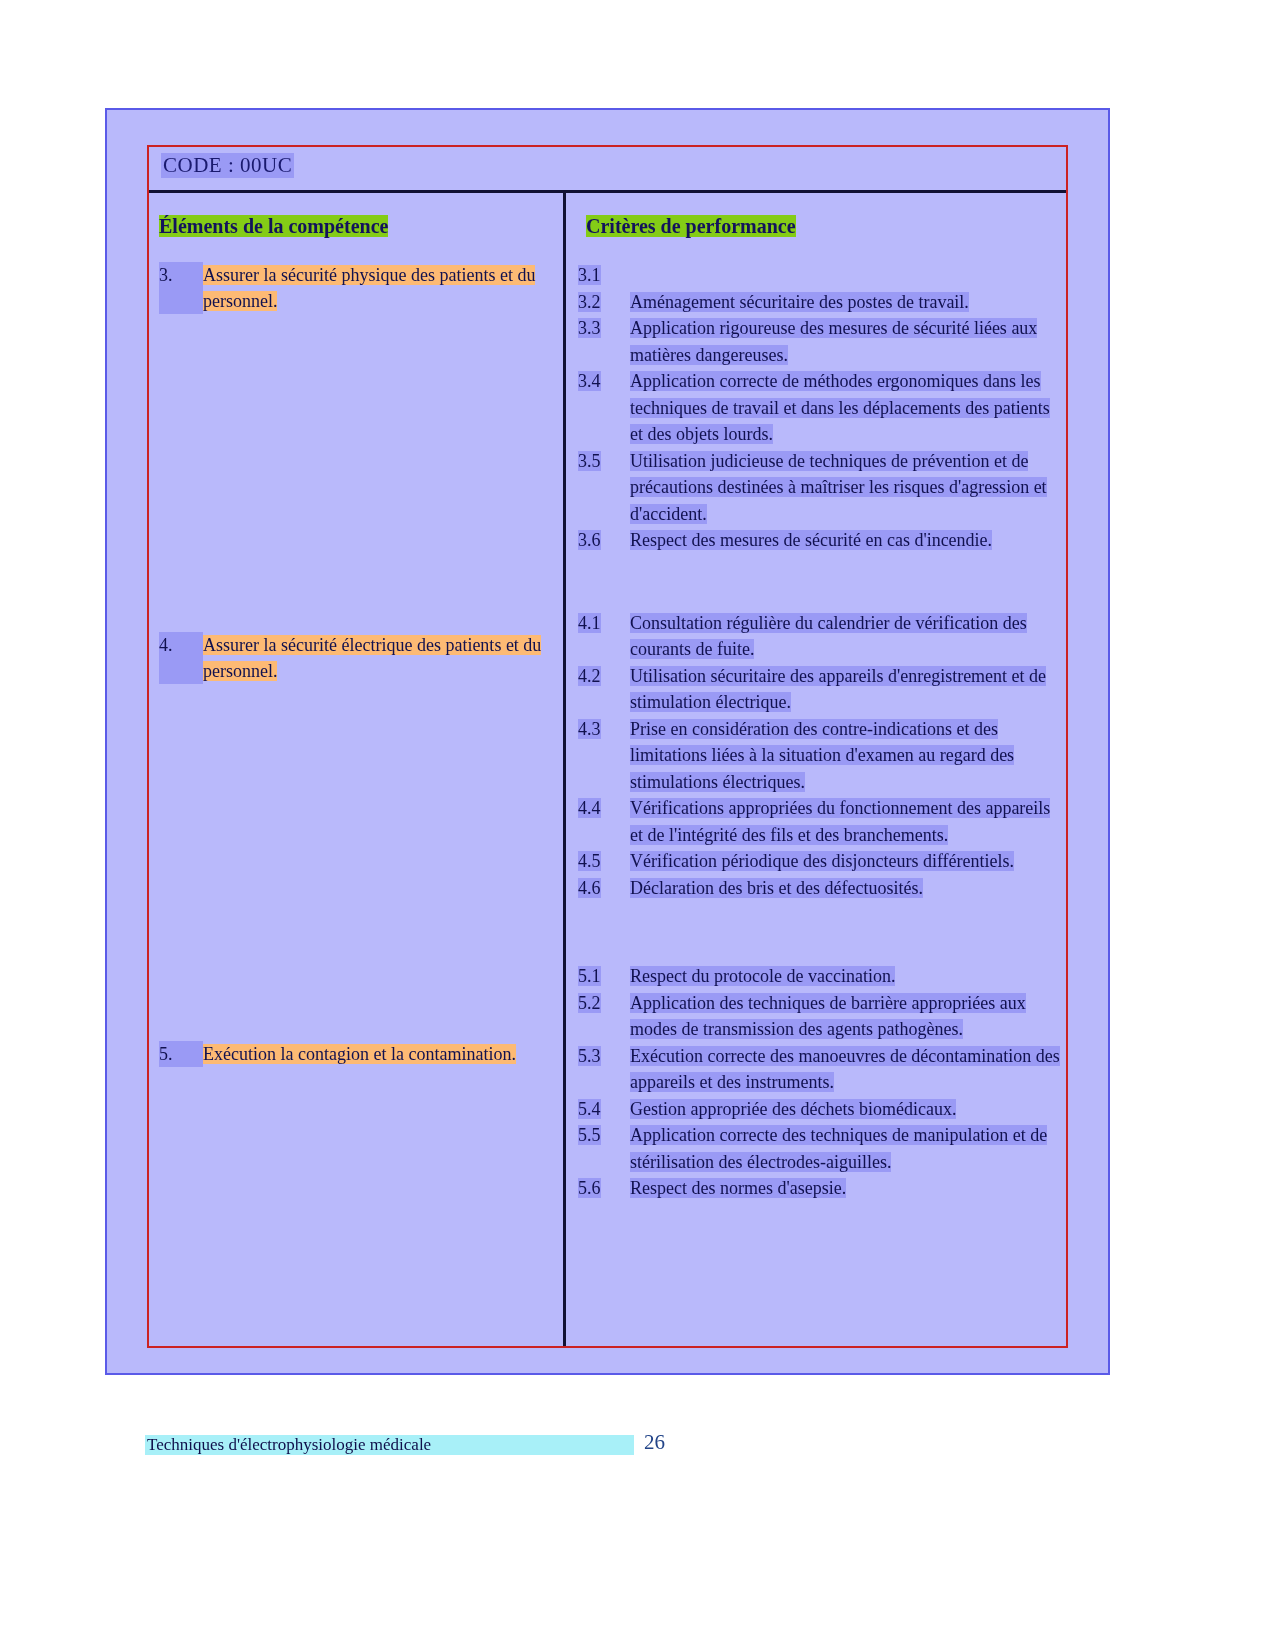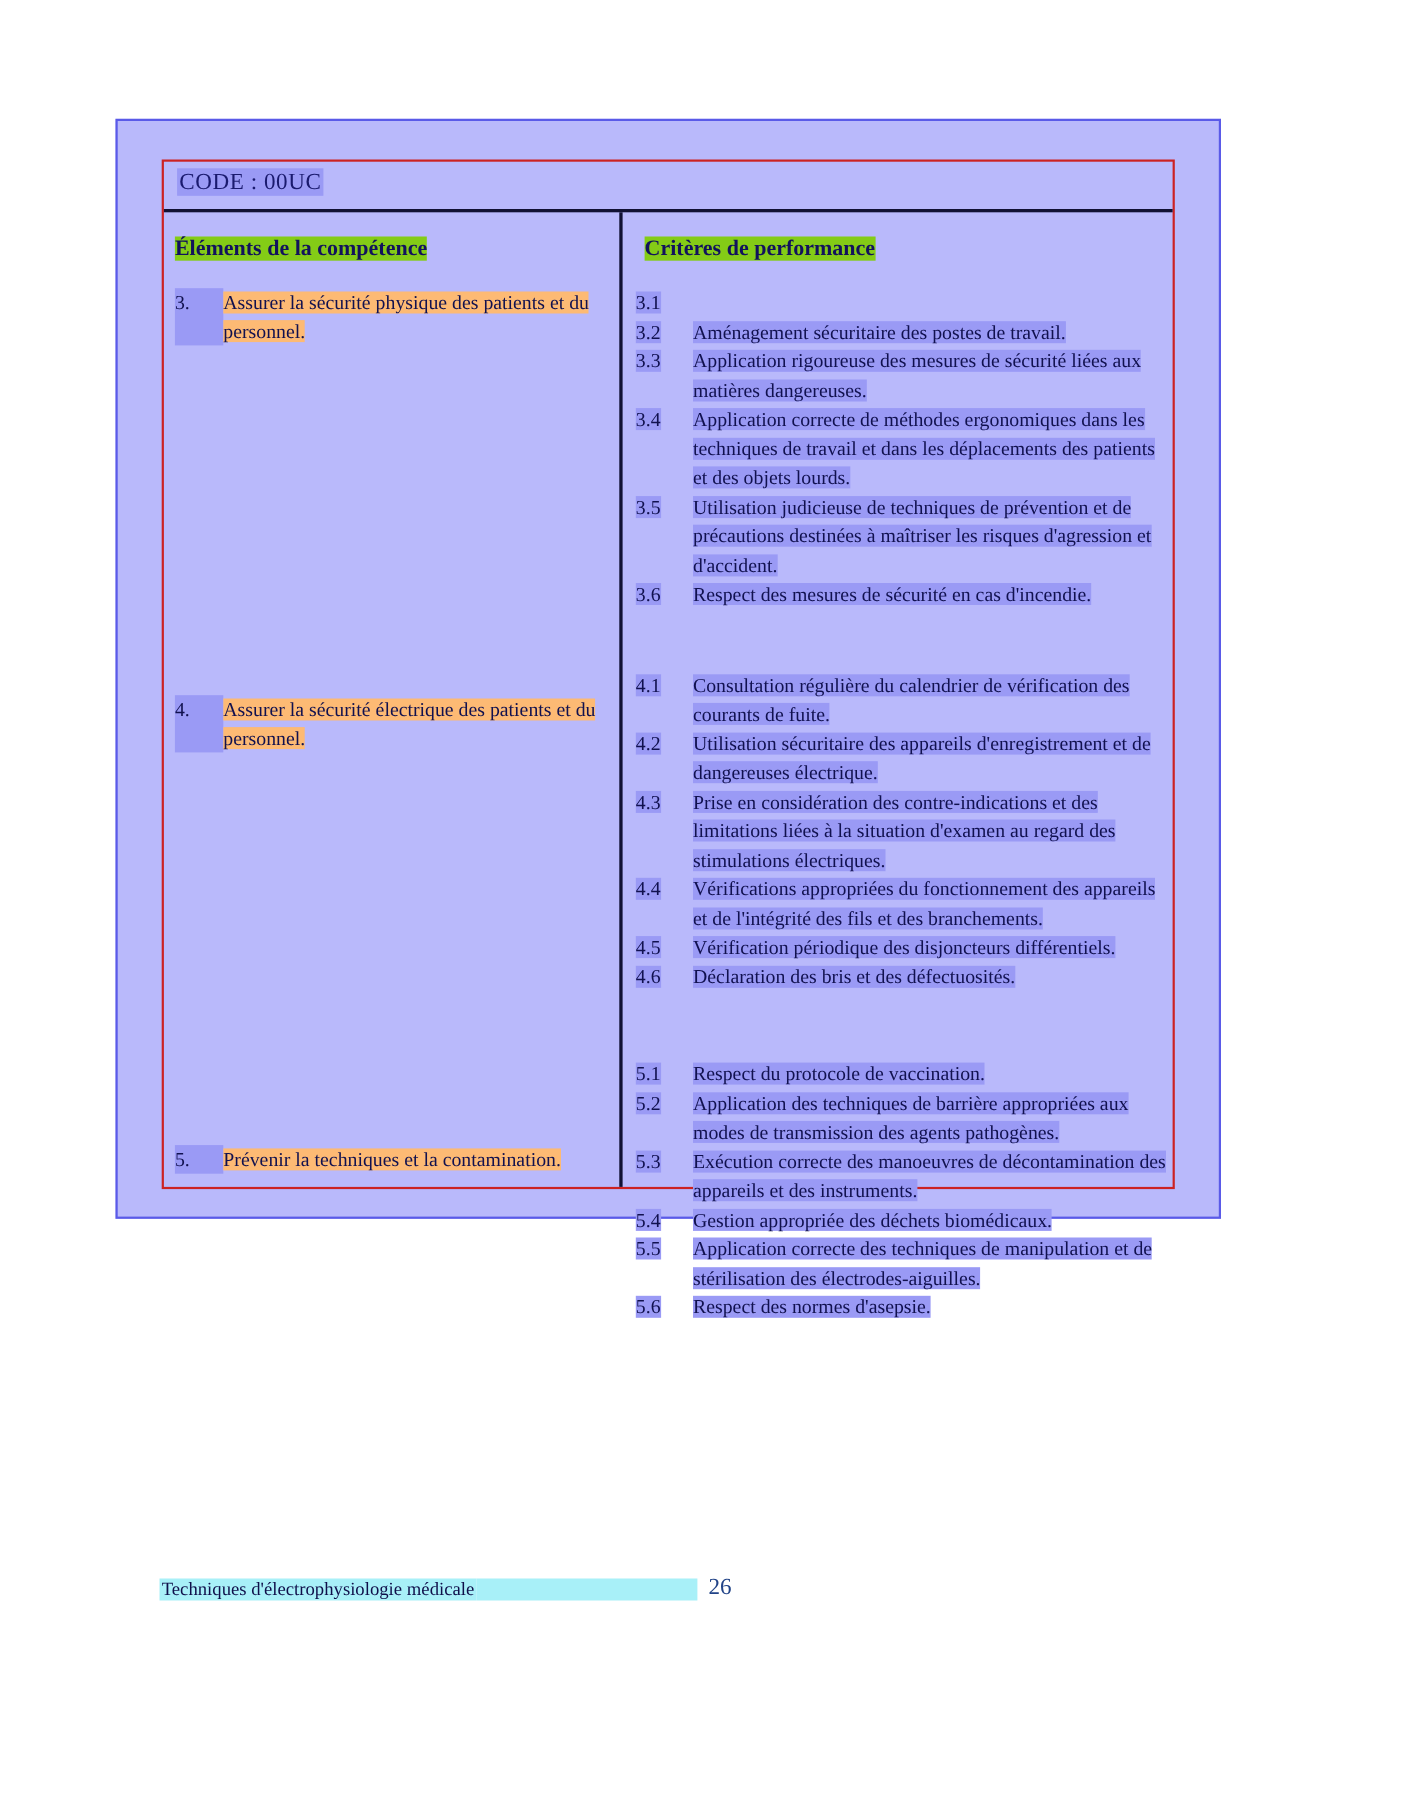--- a/index.html
+++ b/index.html
@@ -18,7 +18,7 @@
     left: 105px;
     top: 108px;
     width: 1005px;
-    height: 1000px;
+    height: 1267px;
     background: #b9b9fb;
     border: 2px solid #5a5ae8;
     box-sizing: border-box;

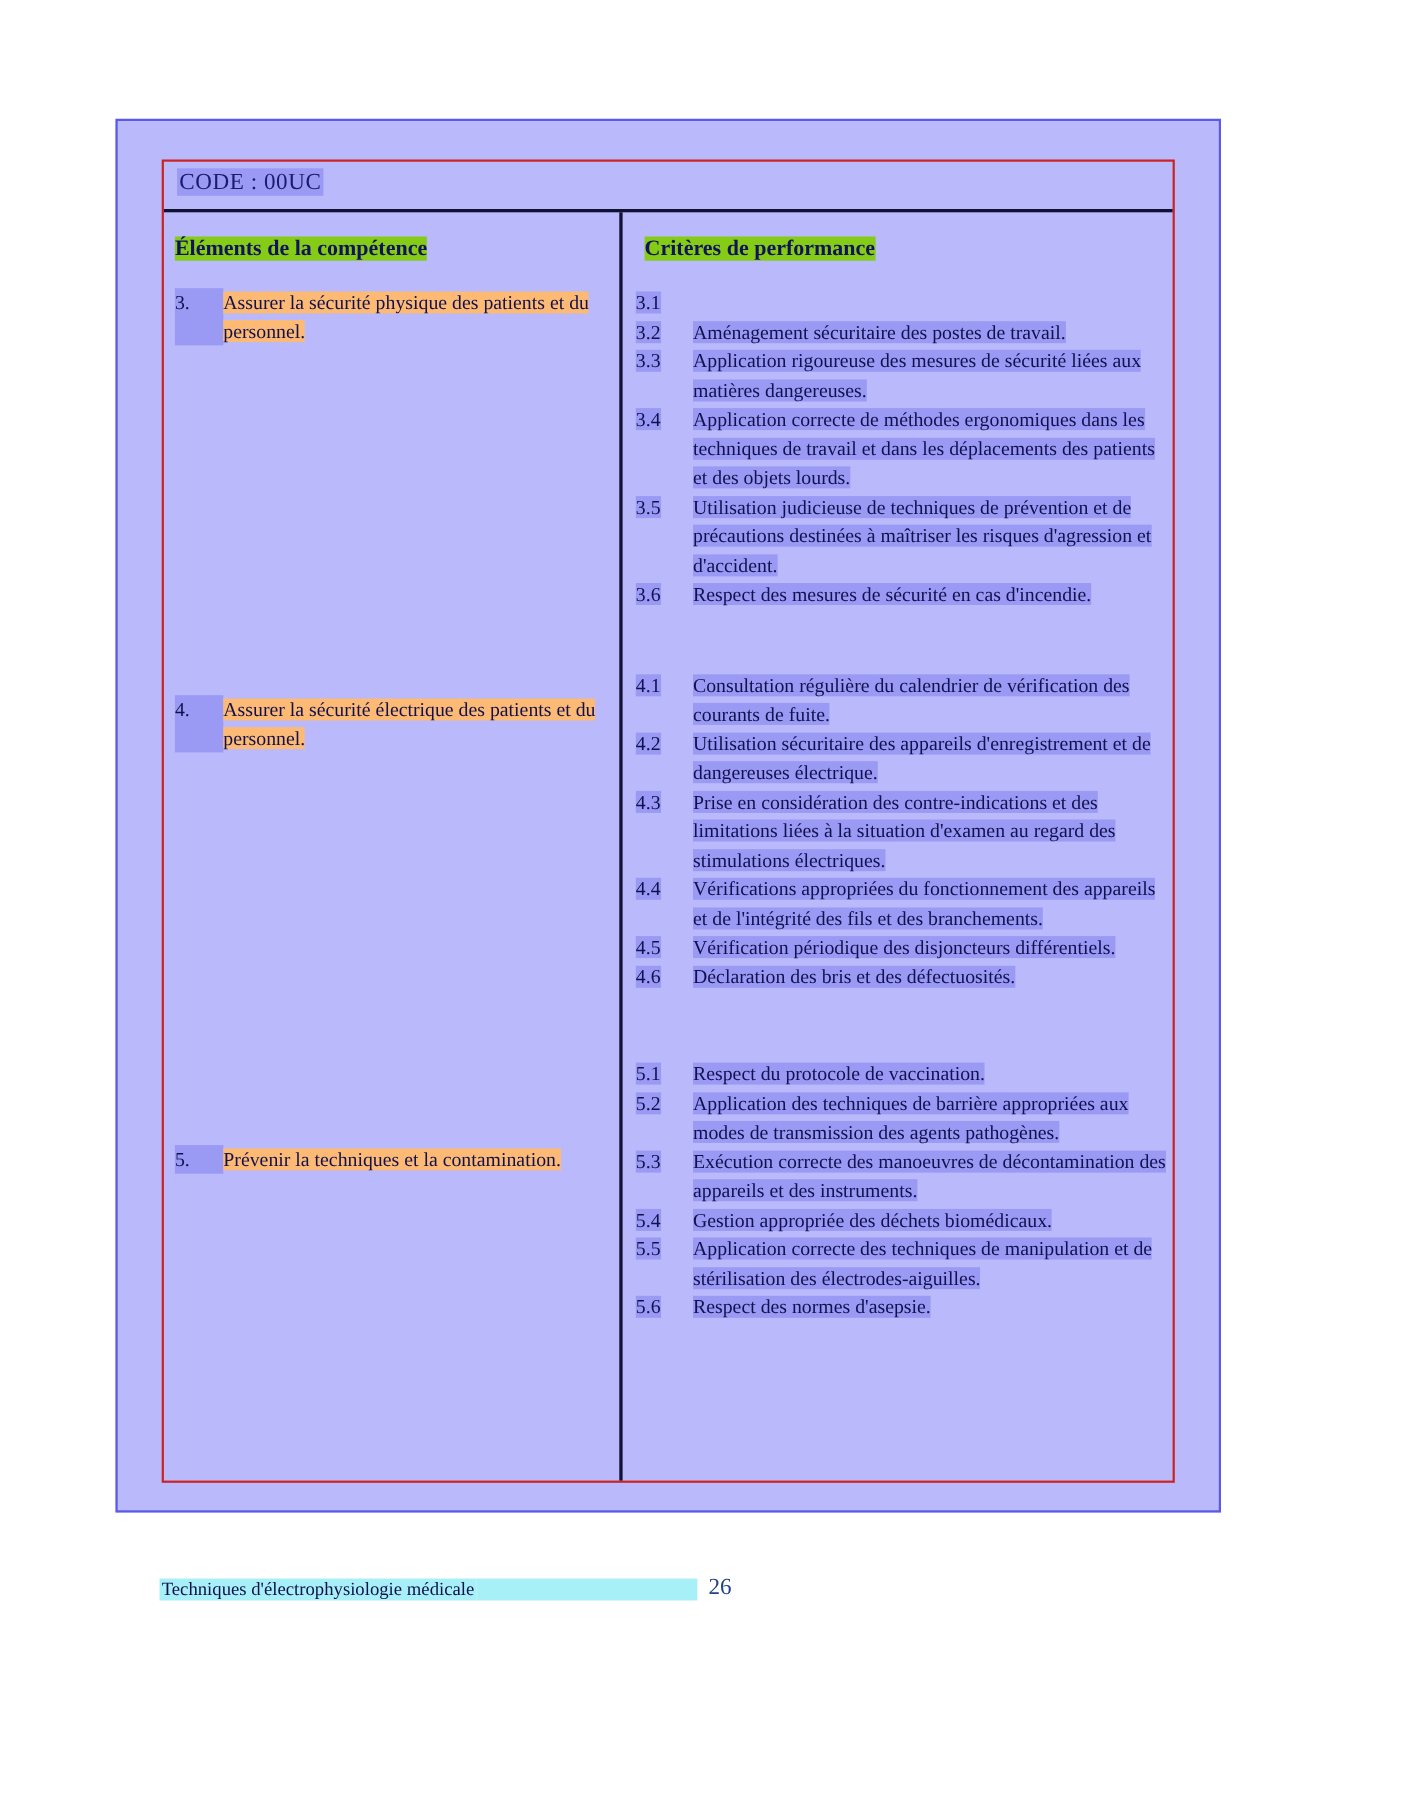--- a/index.html
+++ b/index.html
@@ -229,7 +229,7 @@
           </div>
           <div class="crit-row">
             <div class="crit-num"><span>4.2</span></div>
-            <div class="crit-text"><span>Utilisation sécuritaire des appareils d'enregistrement et de dangereuses électrique.</span></div>
+            <div class="crit-text"><span>Utilisation sécuritaire des appareils d'enregistrement et de stimulation électrique.</span></div>
           </div>
           <div class="crit-row">
             <div class="crit-num"><span>4.3</span></div>

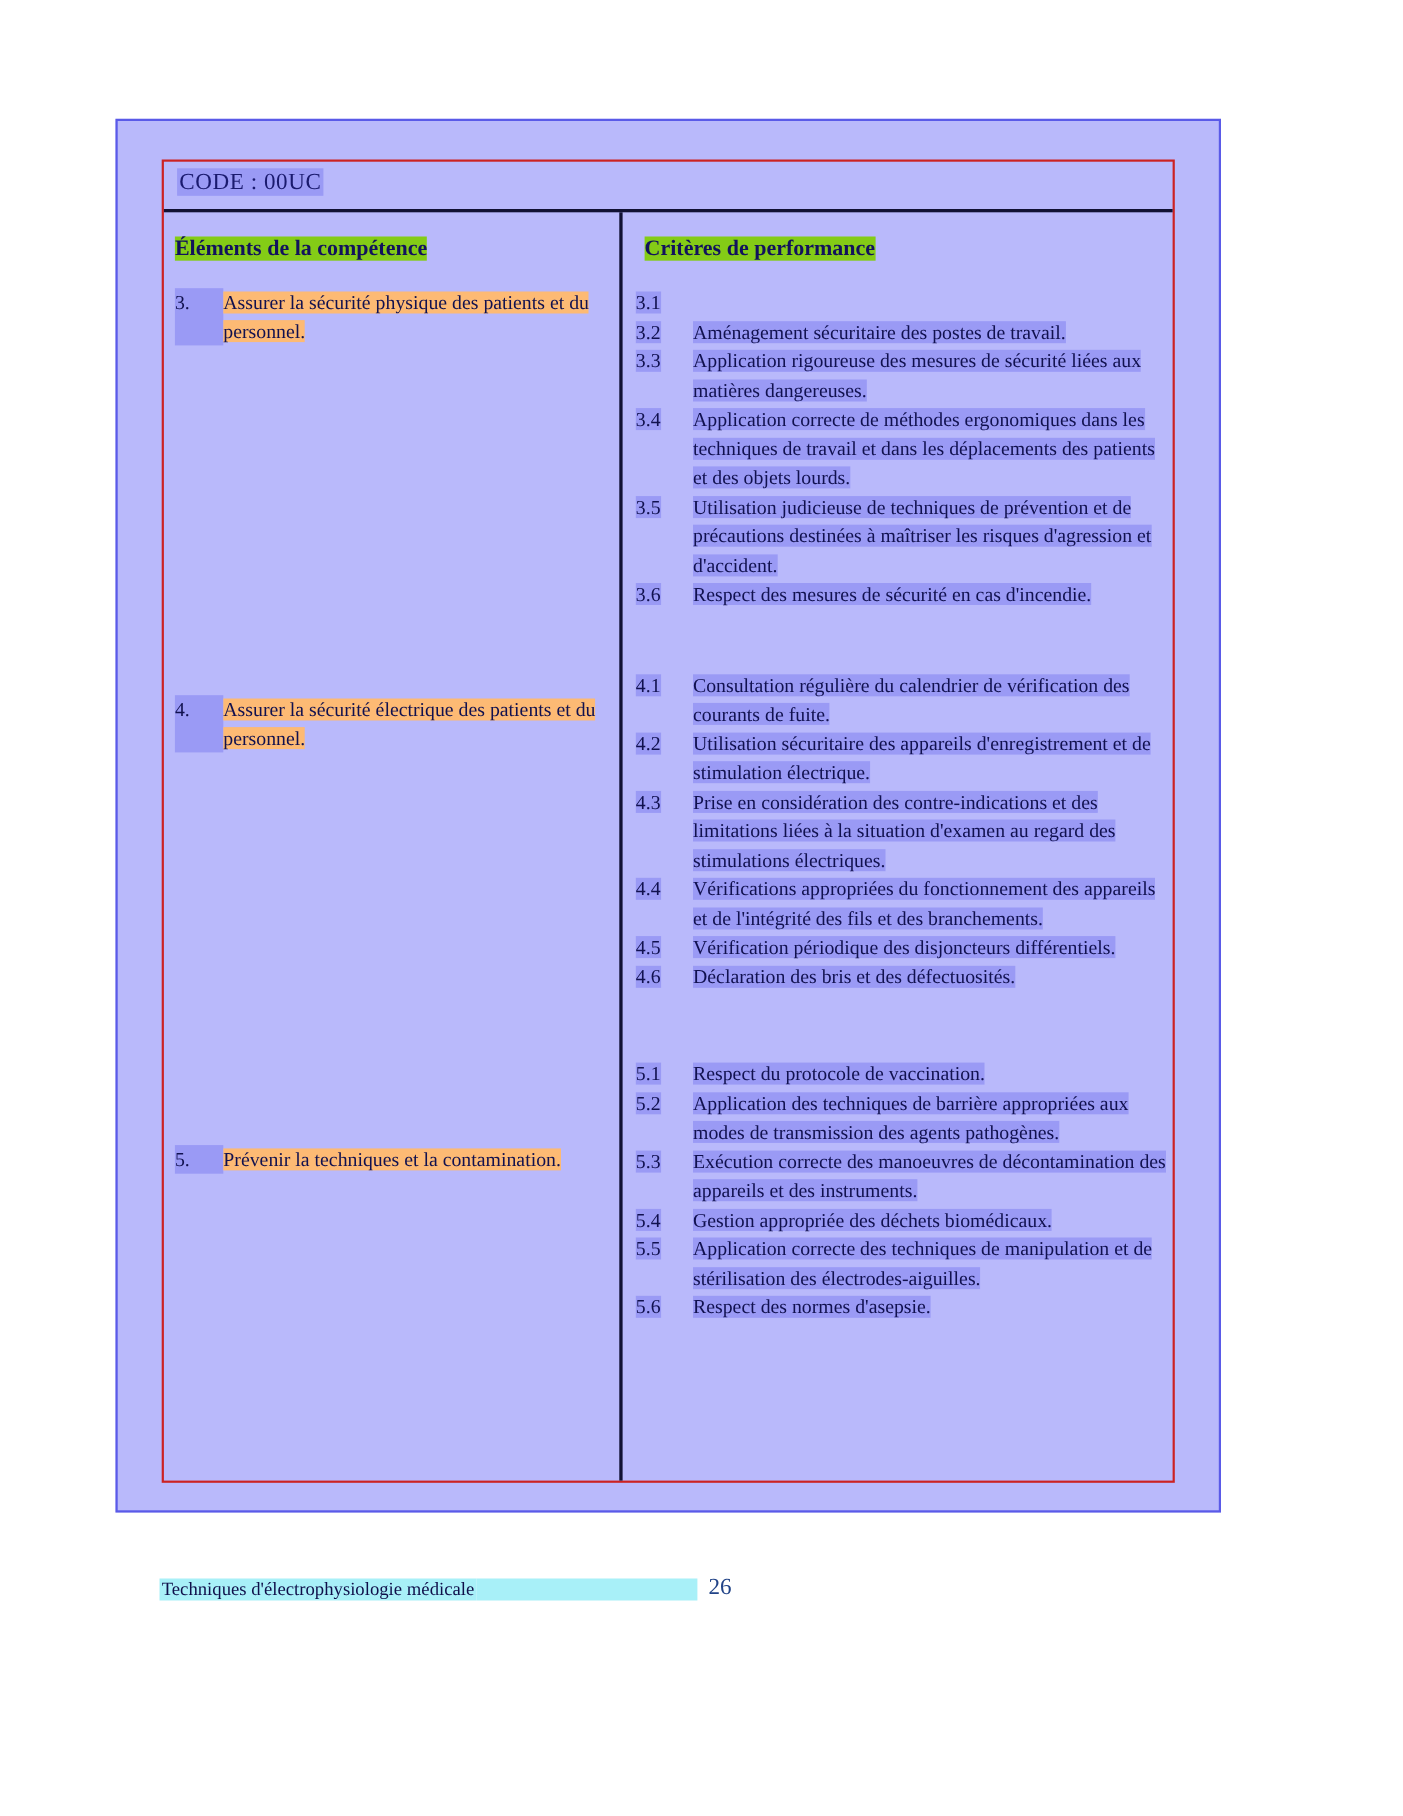--- a/index.html
+++ b/index.html
@@ -184,7 +184,7 @@
         <div class="elem-block" style="margin-top:357px;">
           <div class="elem-row">
             <div class="elem-num">5.</div>
-            <div class="elem-text"><span>Prévenir la techniques et la contamination.</span></div>
+            <div class="elem-text"><span>Exécution la contagion et la contamination.</span></div>
           </div>
         </div>
       </div>

